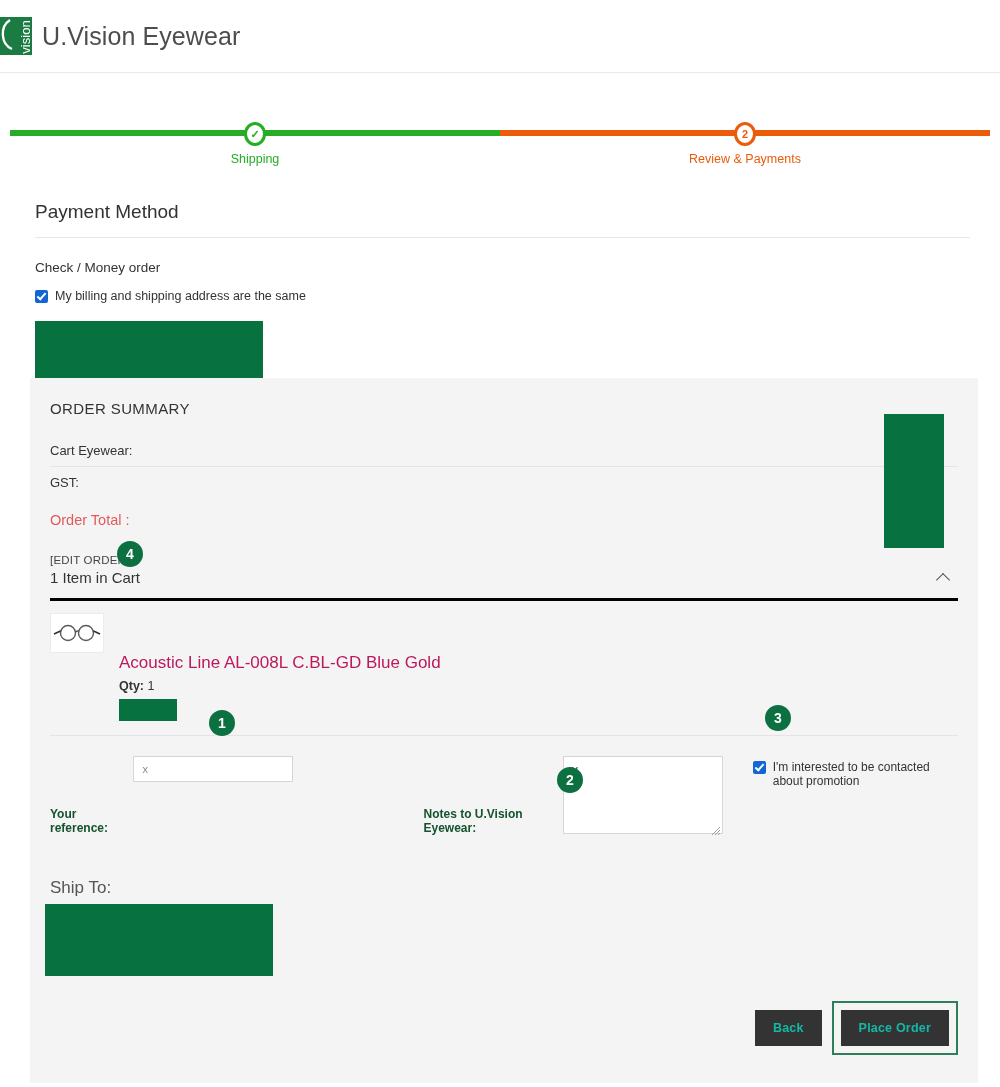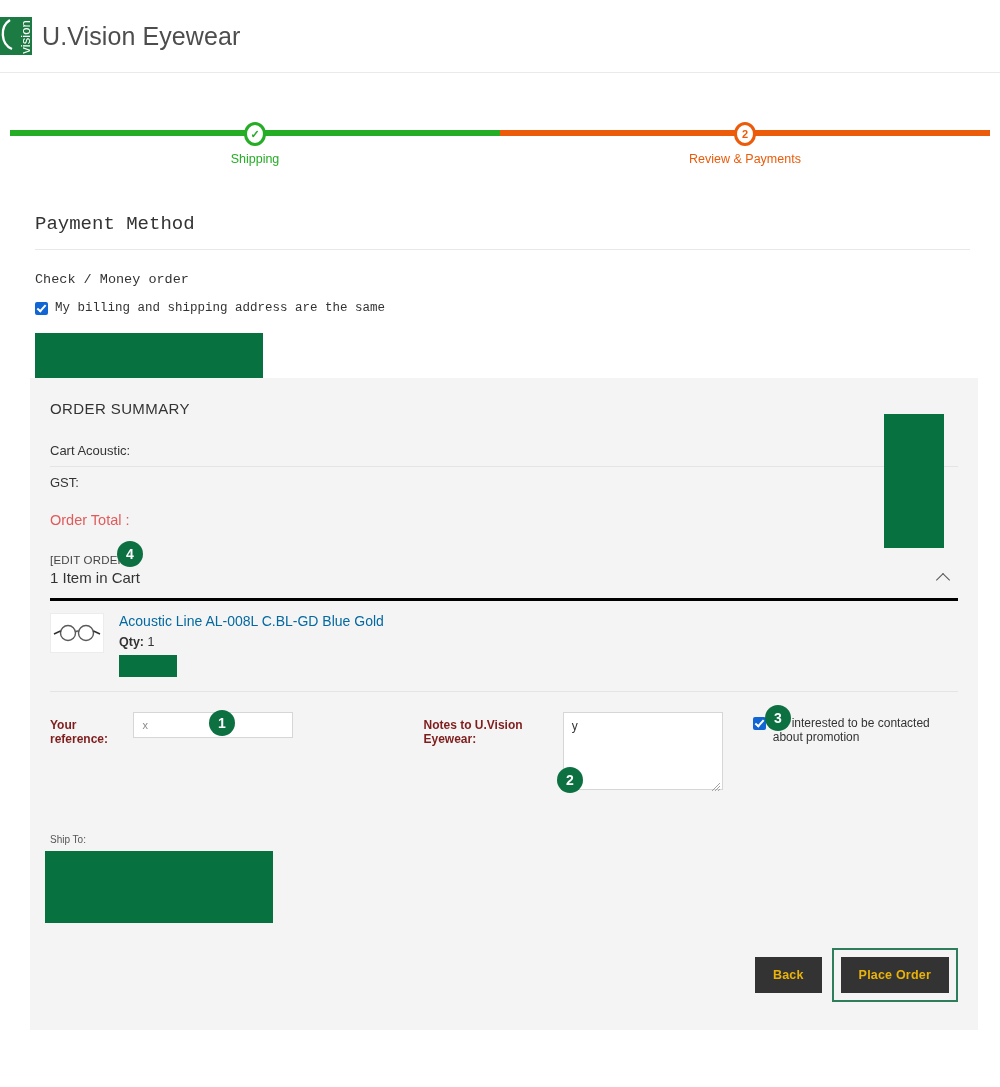--- a/index.html
+++ b/index.html
@@ -105,8 +105,7 @@
 
   
   .payment-block {
-    margin: 40px 30px 0 35px;
-    font-family: Liberation Mono, monospace;
+    margin: 28px 30px 0 35px;
   }
   .section-title {
     font-size: 19px;

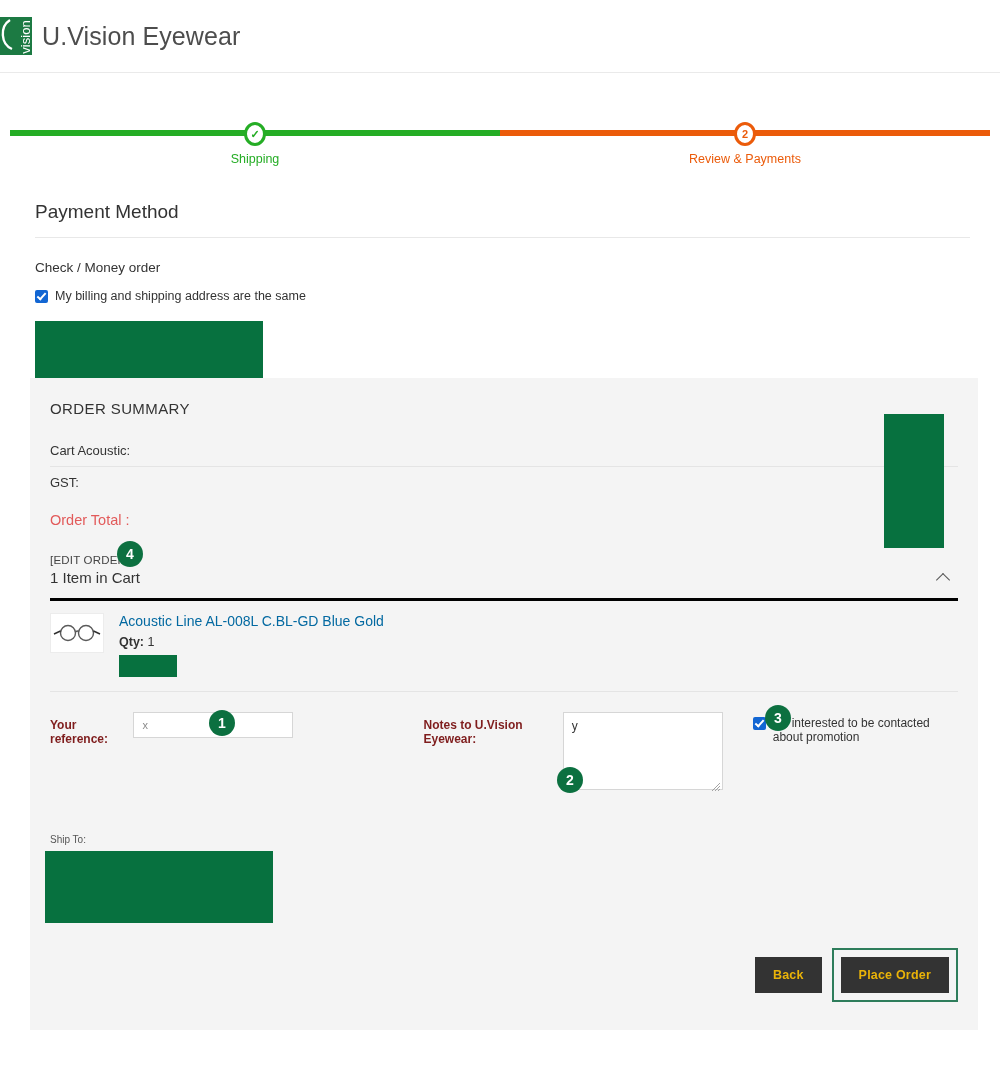--- a/index.html
+++ b/index.html
@@ -441,7 +441,7 @@
   <h3 class="summary-title">ORDER SUMMARY</h3>
 
   <div class="totals-row">
-    <span>Cart Acoustic:</span>
+    <span>Cart Eyewear:</span>
     <span></span>
   </div>
   <div class="totals-row last">

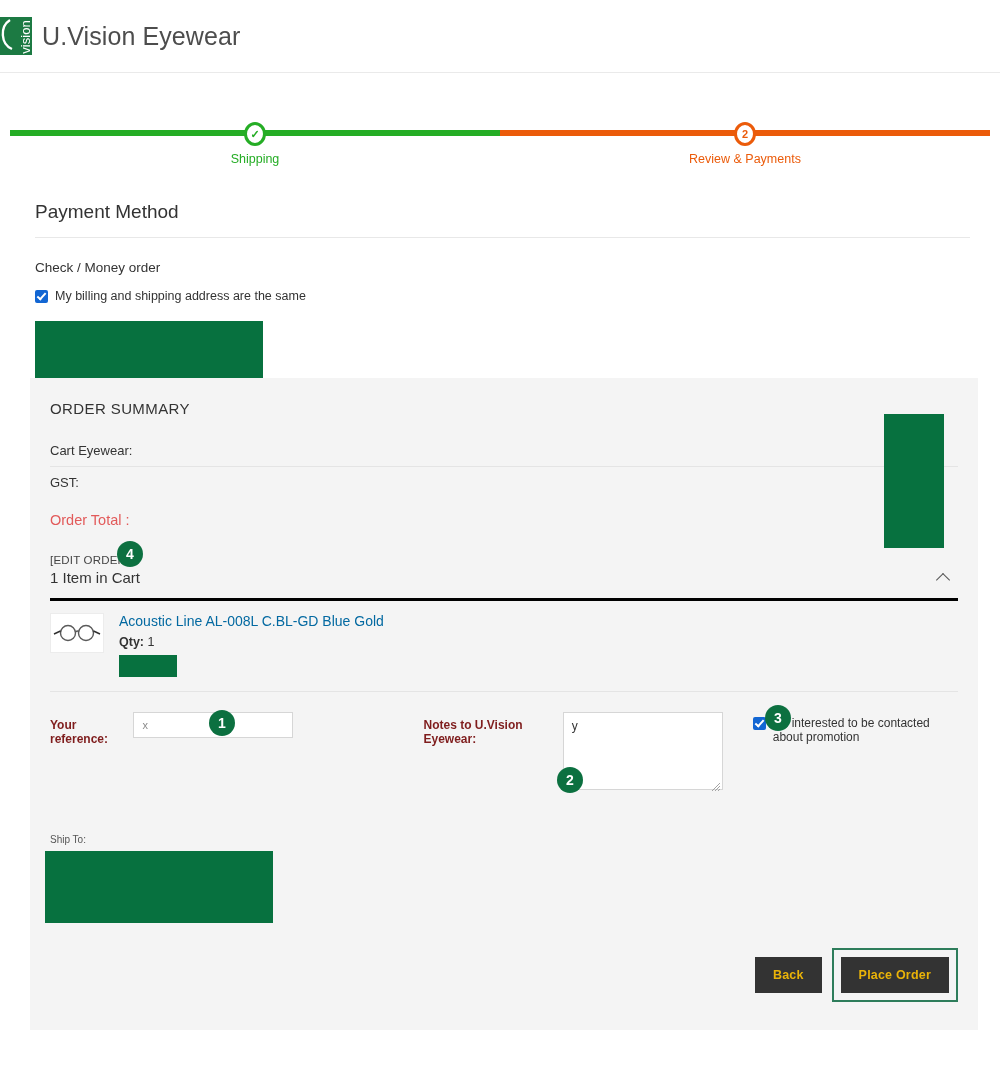--- a/index.html
+++ b/index.html
@@ -245,8 +245,9 @@
     flex: none;
   }
   .item-name {
-    font-size: 14px;
-    color: #0369a1;
+    font-size: 17px;
+    color: #be185d;
+    margin-top: 40px;
   }
   .item-qty {
     font-size: 12.5px;

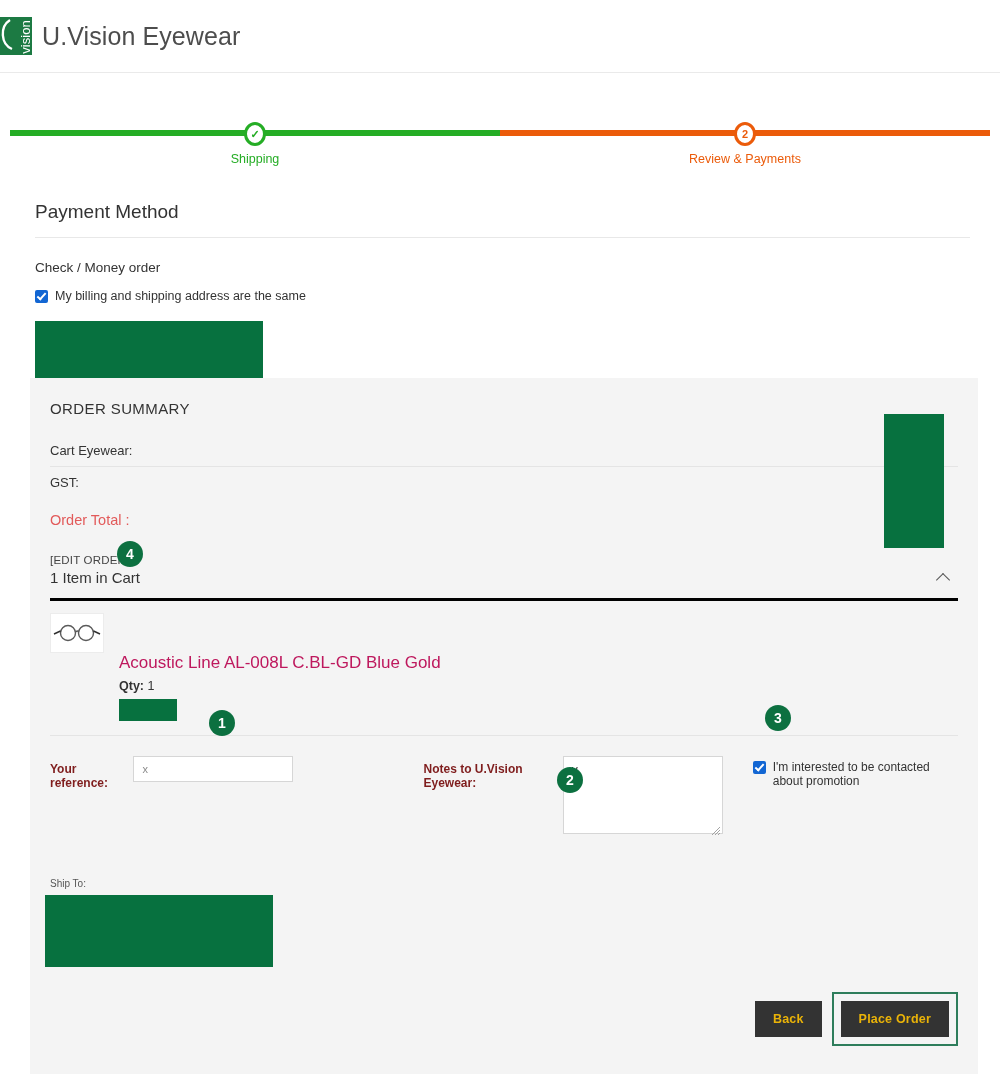--- a/index.html
+++ b/index.html
@@ -271,8 +271,9 @@
   .field-label {
     font-size: 12px;
     font-weight: 700;
-    color: #7f1d1d;
+    color: #14532d;
     padding-top: 6px;
+    margin-top: 45px;
   }
   .ref-input {
     width: 194px;

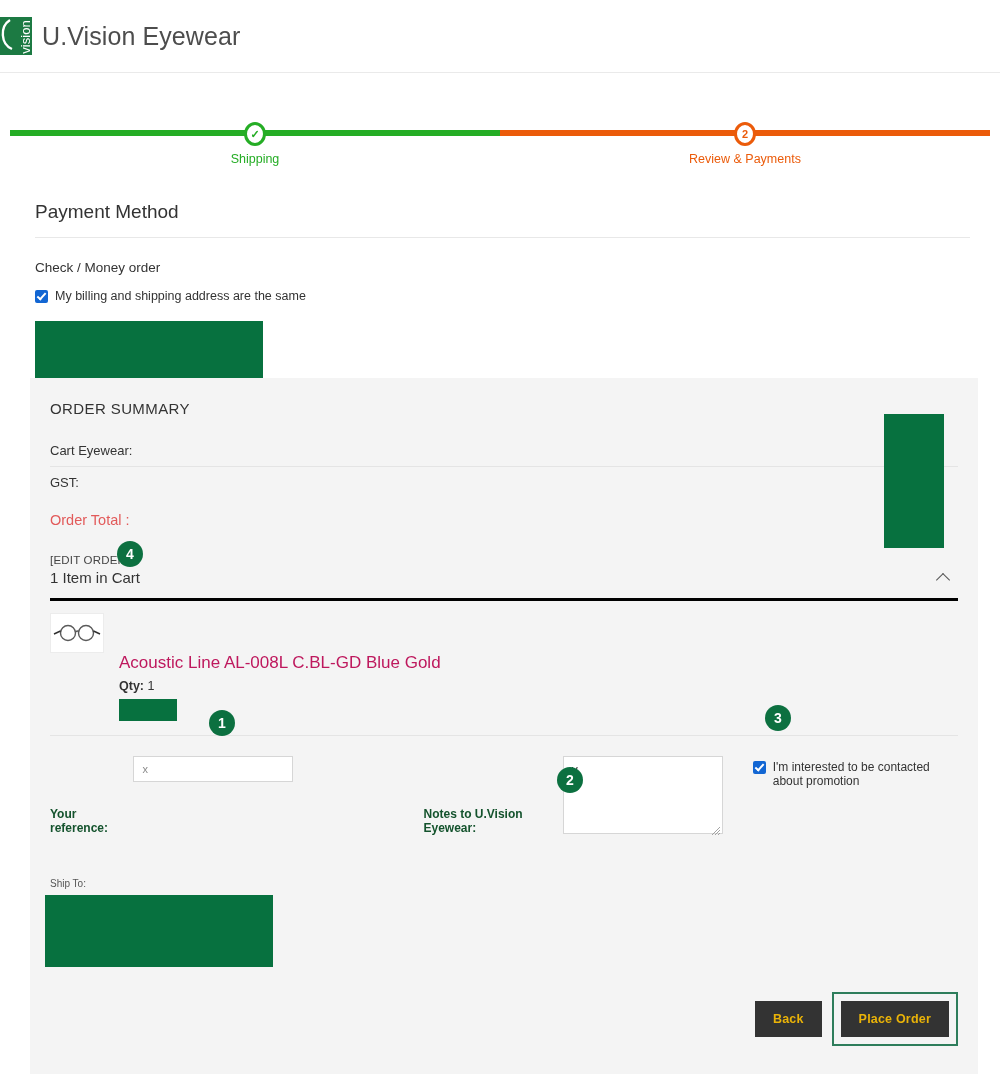--- a/index.html
+++ b/index.html
@@ -327,7 +327,7 @@
   
   .shipto-block { padding-top: 40px; }
   .sub-label {
-    font-size: 10px;
+    font-size: 17px;
     color: #555;
     font-weight: 400;
     margin: 0 0 6px 0;

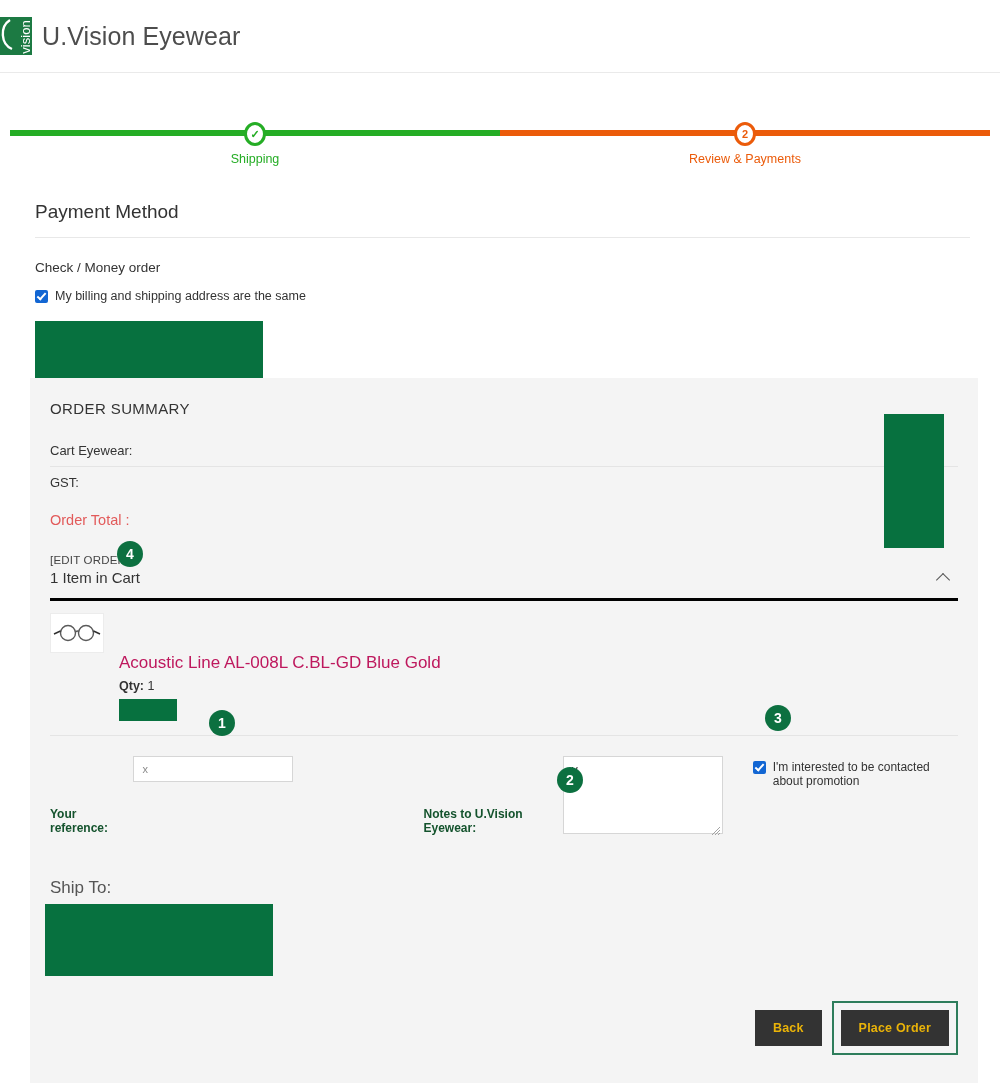--- a/index.html
+++ b/index.html
@@ -354,7 +354,7 @@
   }
   .btn {
     background: #333333;
-    color: #eab308;
+    color: #14b8a6;
     border: none;
     font-family: "Liberation Sans", sans-serif;
     font-size: 12.5px;

